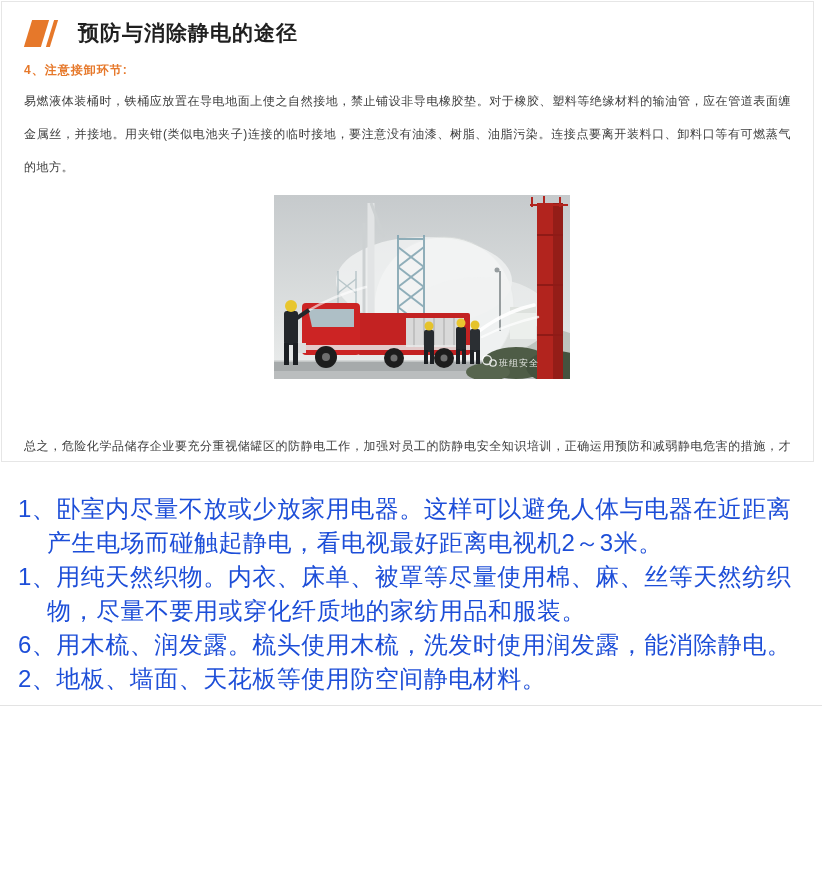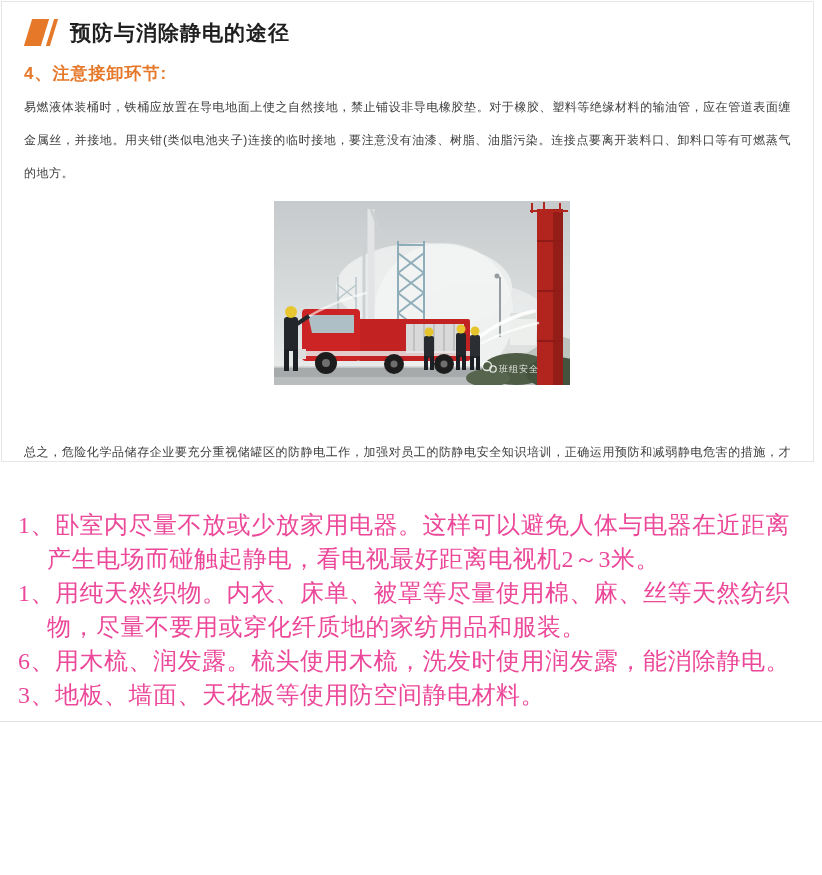--- a/index.html
+++ b/index.html
@@ -23,7 +23,7 @@
     padding:17px 22px 10px 22px;
     background:#fff;overflow:hidden;
   }
-  .sec-header{display:flex;align-items:flex-start;gap:12px;}
+  .sec-header{display:flex;align-items:center;gap:20px;}
   .slash-icon{position:relative;width:34px;height:27px;flex:0 0 auto;}
   .slash-icon .s1{
     position:absolute;left:4px;top:0;width:17px;height:27px;

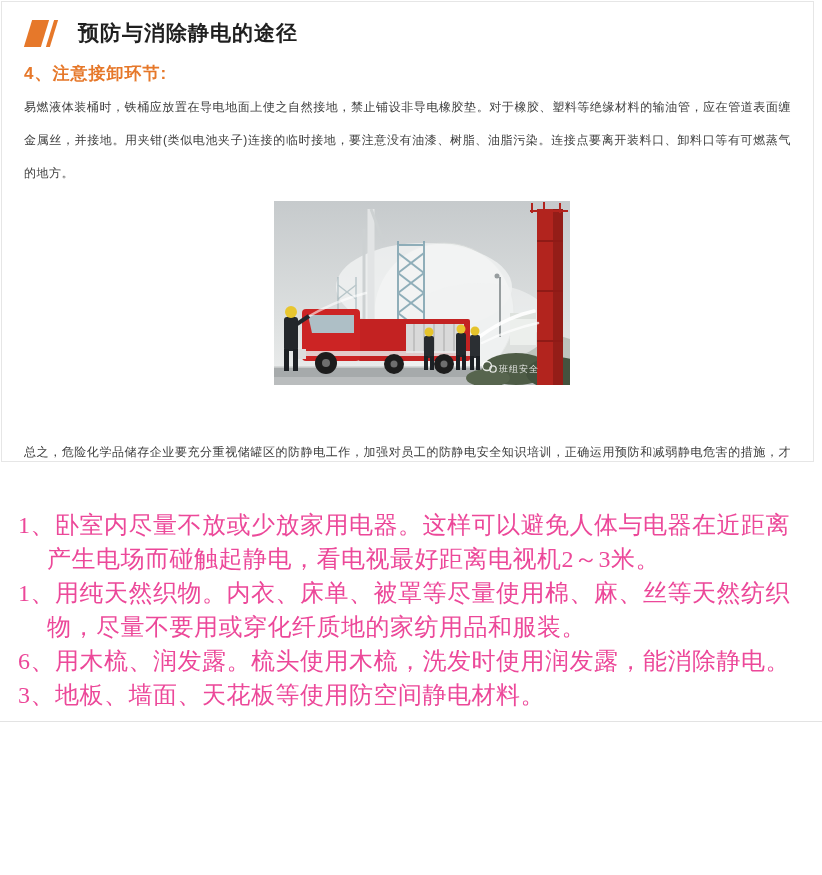--- a/index.html
+++ b/index.html
@@ -38,7 +38,7 @@
     letter-spacing:1px;
   }
   .orange-sub{
-    margin:15px 0 4px 0;font-size:17px;font-weight:bold;
+    margin:15px 0 4px 0;font-size:12px;font-weight:bold;
     color:var(--accent);letter-spacing:1px;
   }
   .body-text{

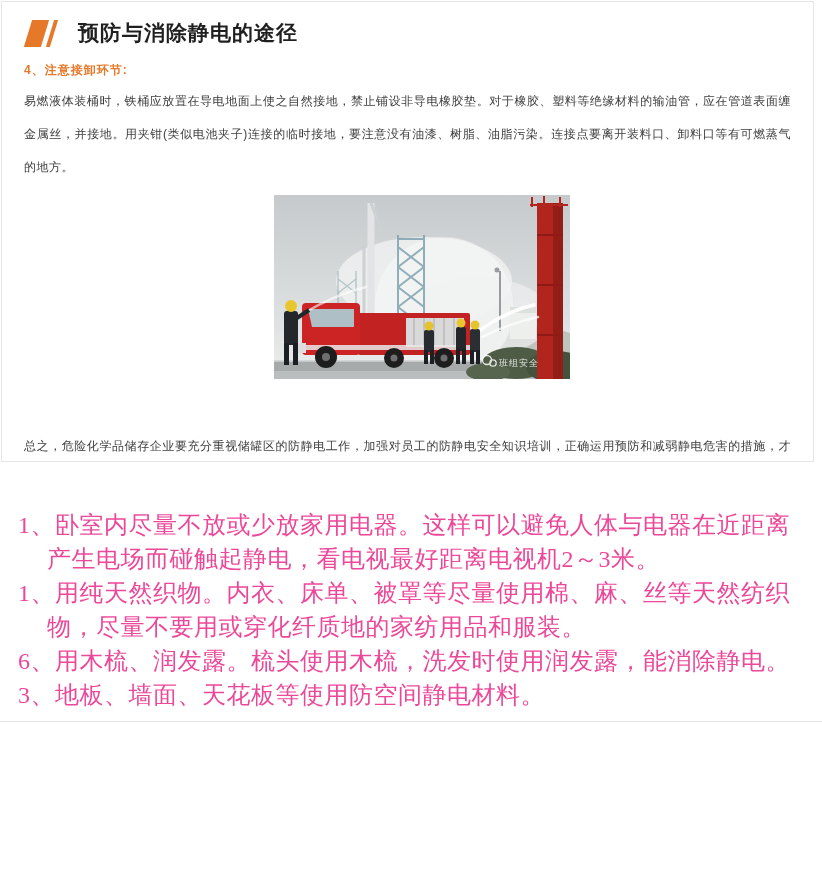--- a/index.html
+++ b/index.html
@@ -58,8 +58,8 @@
   .card2{margin:21px 16px 0 16px;}
   .card2 .sec-header{margin-left:-4px;}
   .items{
-    list-style:none;margin:46px 0 0 2px;padding:0;
-    font-size:24px;line-height:34px;color:#ec4899;font-family:Liberation Serif, serif;
+    list-style:none;margin:30px 0 0 2px;padding:0;
+    font-size:24px;line-height:34px;color:#1d4ed8;
   }
   .items li{padding-left:29px;text-indent:-29px;letter-spacing:0.5px;}
   .bottom-line{height:1px;background:#e3e3e3;margin:9px 0 0 0;}

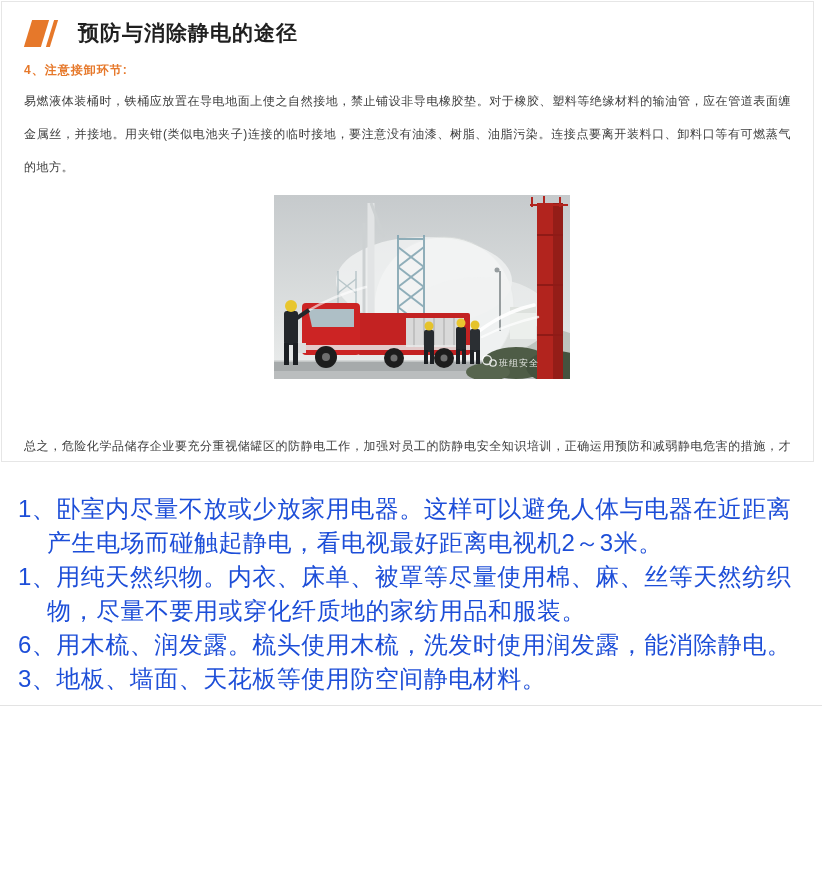--- a/index.html
+++ b/index.html
@@ -237,7 +237,7 @@
     <li>1、卧室内尽量不放或少放家用电器。这样可以避免人体与电器在近距离产生电场而碰触起静电，看电视最好距离电视机2～3米。</li>
     <li>1、用纯天然织物。内衣、床单、被罩等尽量使用棉、麻、丝等天然纺织物，尽量不要用或穿化纤质地的家纺用品和服装。</li>
     <li>6、用木梳、润发露。梳头使用木梳，洗发时使用润发露，能消除静电。</li>
-    <li>3、地板、墙面、天花板等使用防空间静电材料。</li>
+    <li>2、地板、墙面、天花板等使用防空间静电材料。</li>
   </ol>
 </section>
 

